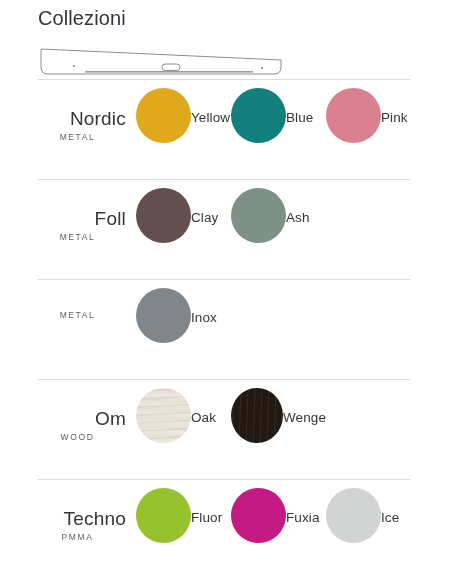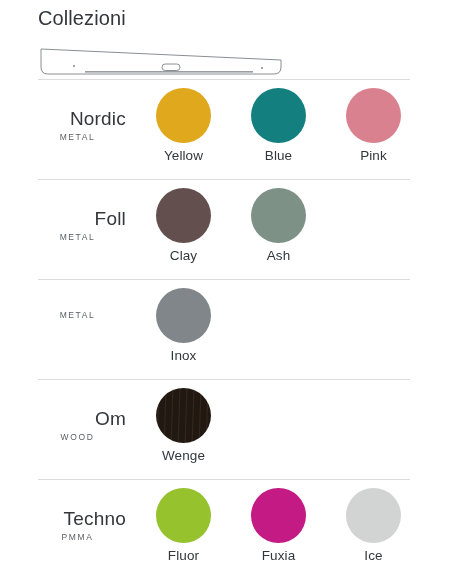--- a/index.html
+++ b/index.html
@@ -88,7 +88,7 @@
     width: 95px;
     flex: 0 0 95px;
     display: flex;
-    flex-direction: column;
+    flex-direction: row;
     align-items: center;
   }
   .swatch-dot {

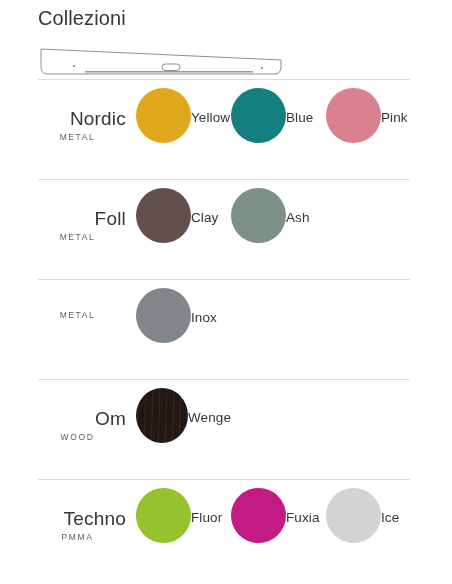--- a/index.html
+++ b/index.html
@@ -211,6 +211,10 @@
     </div>
     <div class="swatches">
       <div class="swatch">
+        <div class="swatch-dot grain-oak" style="background-color: rgb(237, 232, 223);"></div>
+        <div class="swatch-name">Oak</div>
+      </div>
+      <div class="swatch">
         <div class="swatch-dot grain-wenge" style="background-color: rgb(33, 24, 17);"></div>
         <div class="swatch-name">Wenge</div>
       </div>

